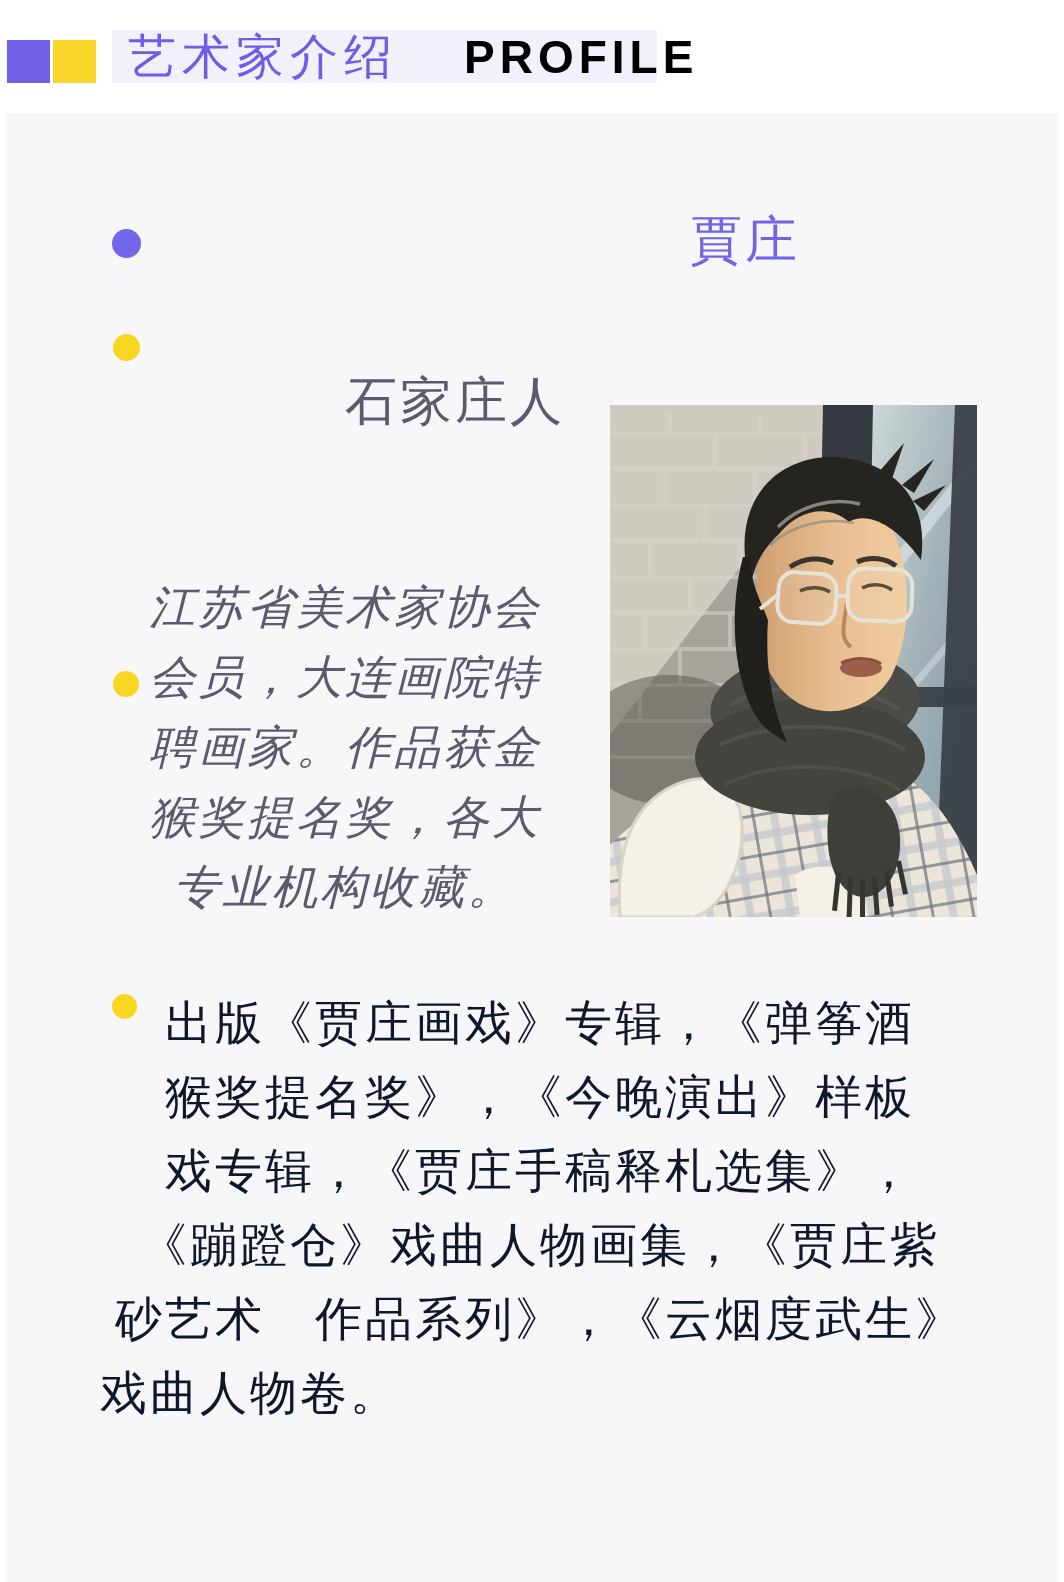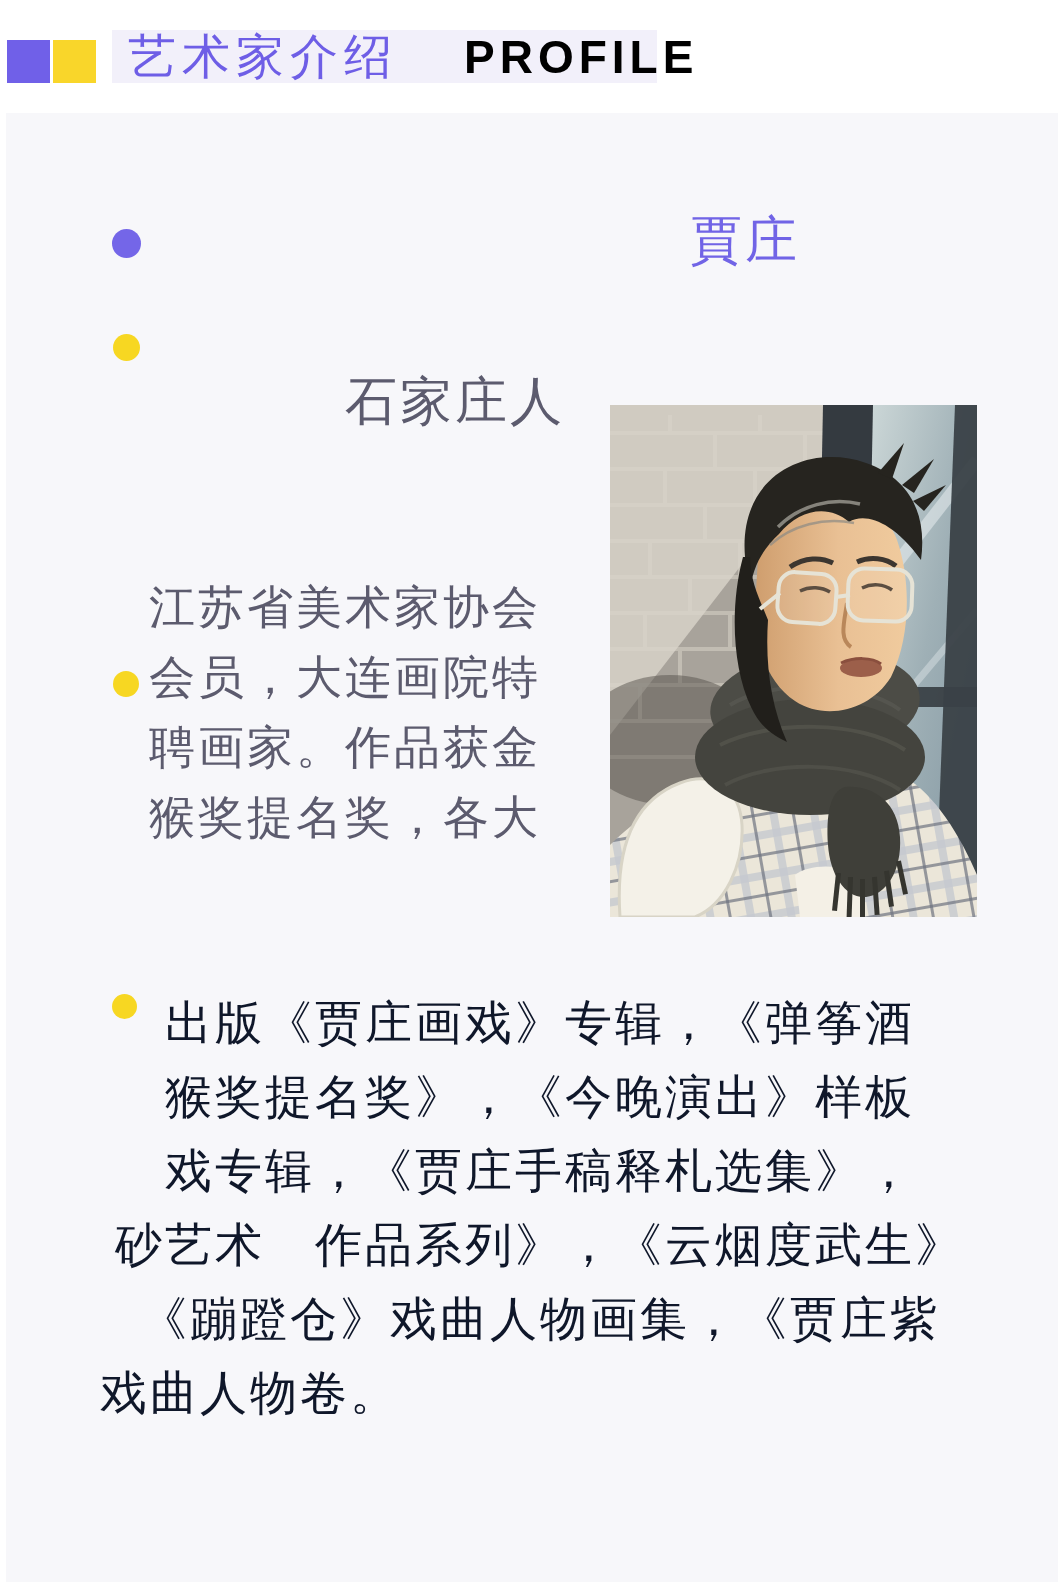--- a/index.html
+++ b/index.html
@@ -43,7 +43,7 @@
   .bio{
     position:absolute;left:105px;top:572px;width:480px;
     font-size:46px;line-height:70px;letter-spacing:3px;
-    text-align:center;color:#5c5b6e;
+    text-align:center;color:#5c5b6e;font-style:italic;
   }
   .pubs{
     position:absolute;left:100px;top:986px;width:880px;

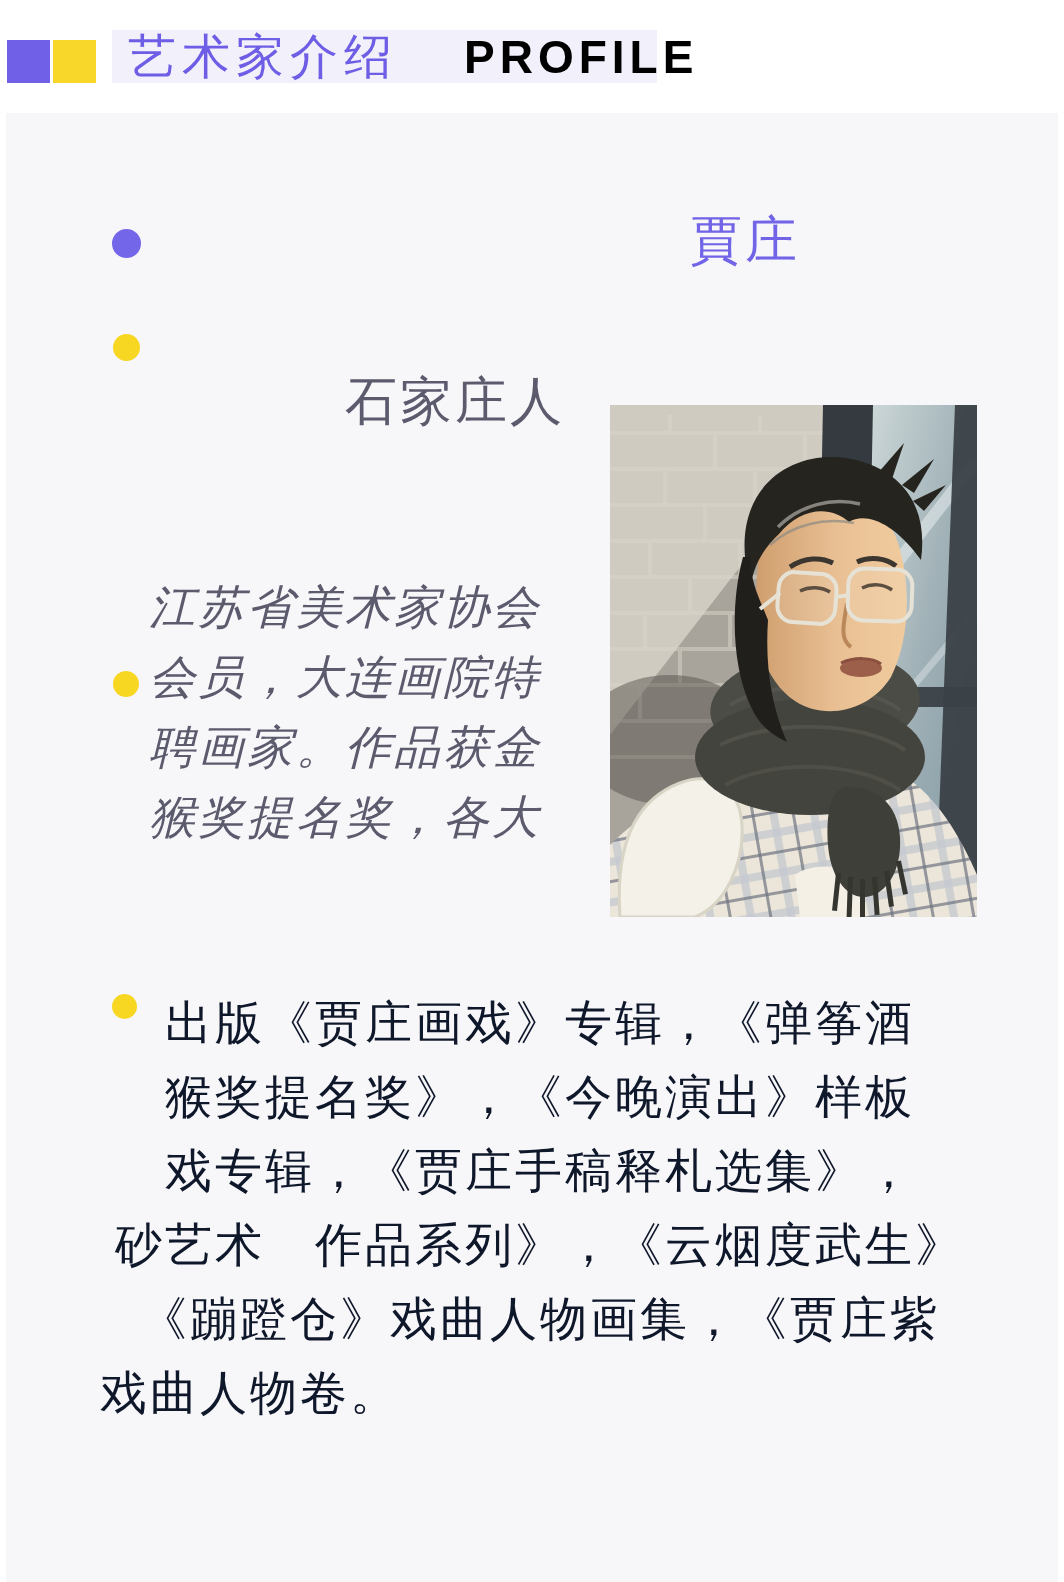--- a/index.html
+++ b/index.html
@@ -196,6 +196,7 @@
   <div class="line">会员，大连画院特</div>
   <div class="line">聘画家。作品获金</div>
   <div class="line">猴奖提名奖，各大</div>
+  <div class="line">专业机构收藏。</div>
 </div>
 
 <span class="bullet b4"></span>

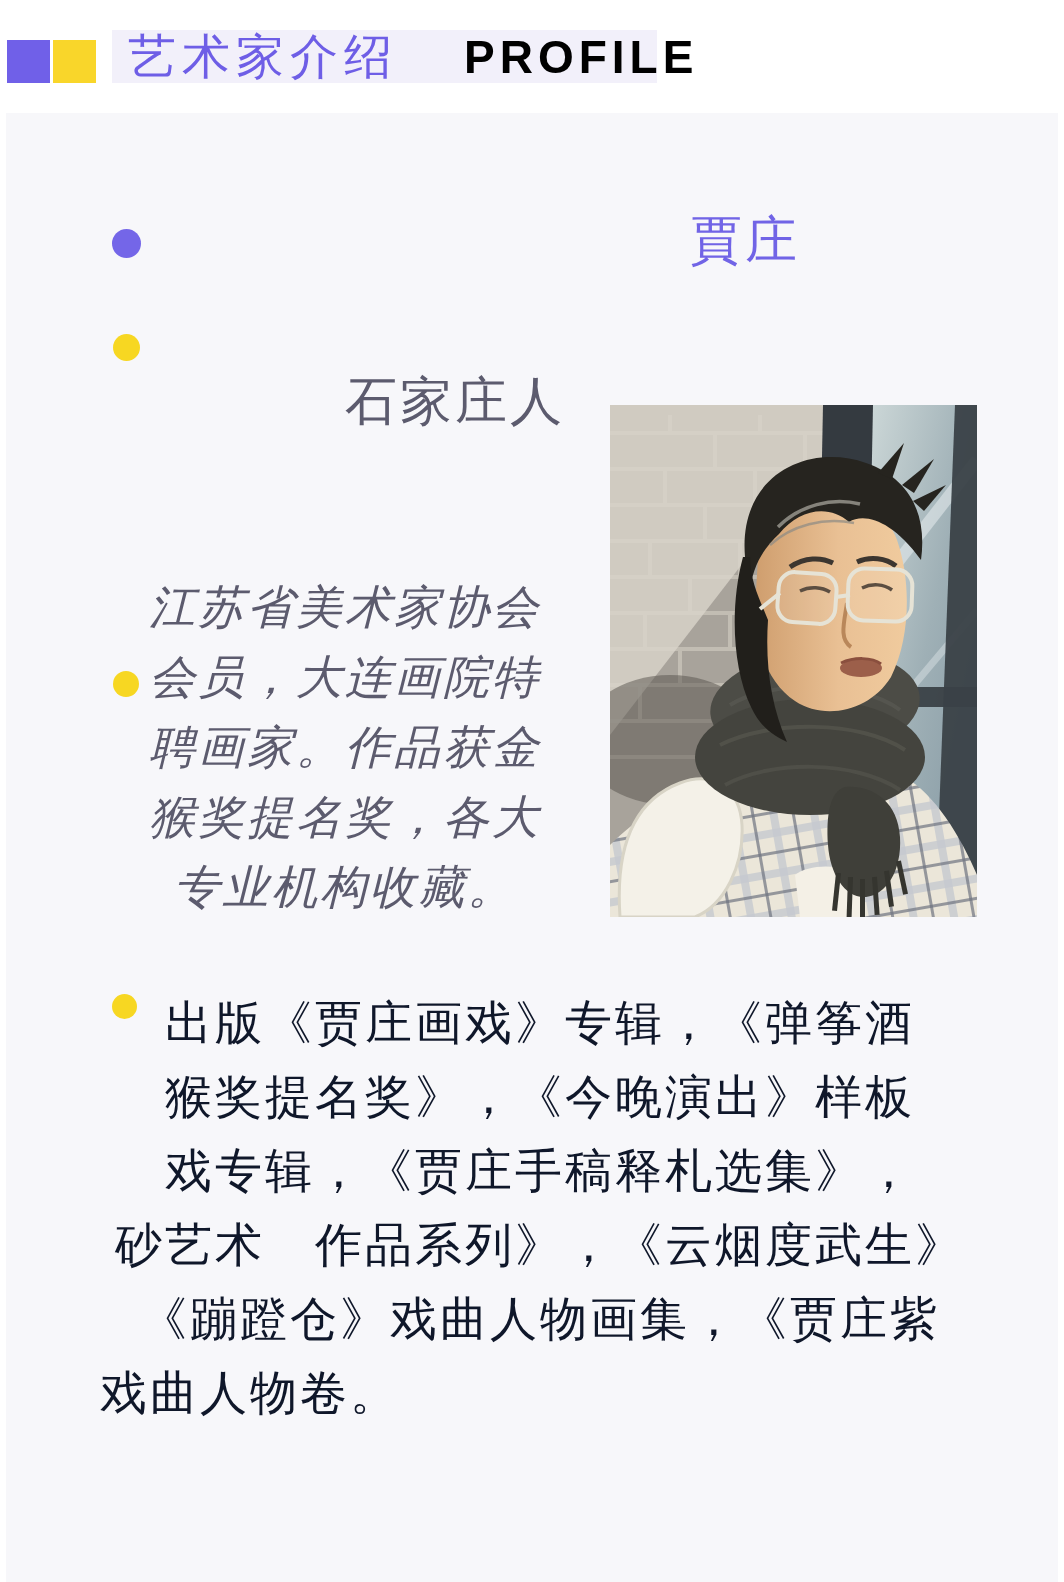--- a/index.html
+++ b/index.html
@@ -204,8 +204,8 @@
   <div class="line">出版《贾庄画戏》专辑，《弹筝酒</div>
   <div class="line">猴奖提名奖》，《今晚演出》样板</div>
   <div class="line">戏专辑，《贾庄手稿释札选集》，</div>
+  <div class="line">《蹦蹬仓》戏曲人物画集，《贾庄紫</div>
   <div class="line">砂艺术　作品系列》，《云烟度武生》</div>
-  <div class="line">《蹦蹬仓》戏曲人物画集，《贾庄紫</div>
   <div class="line align-right">戏曲人物卷。</div>
 </div>
 

